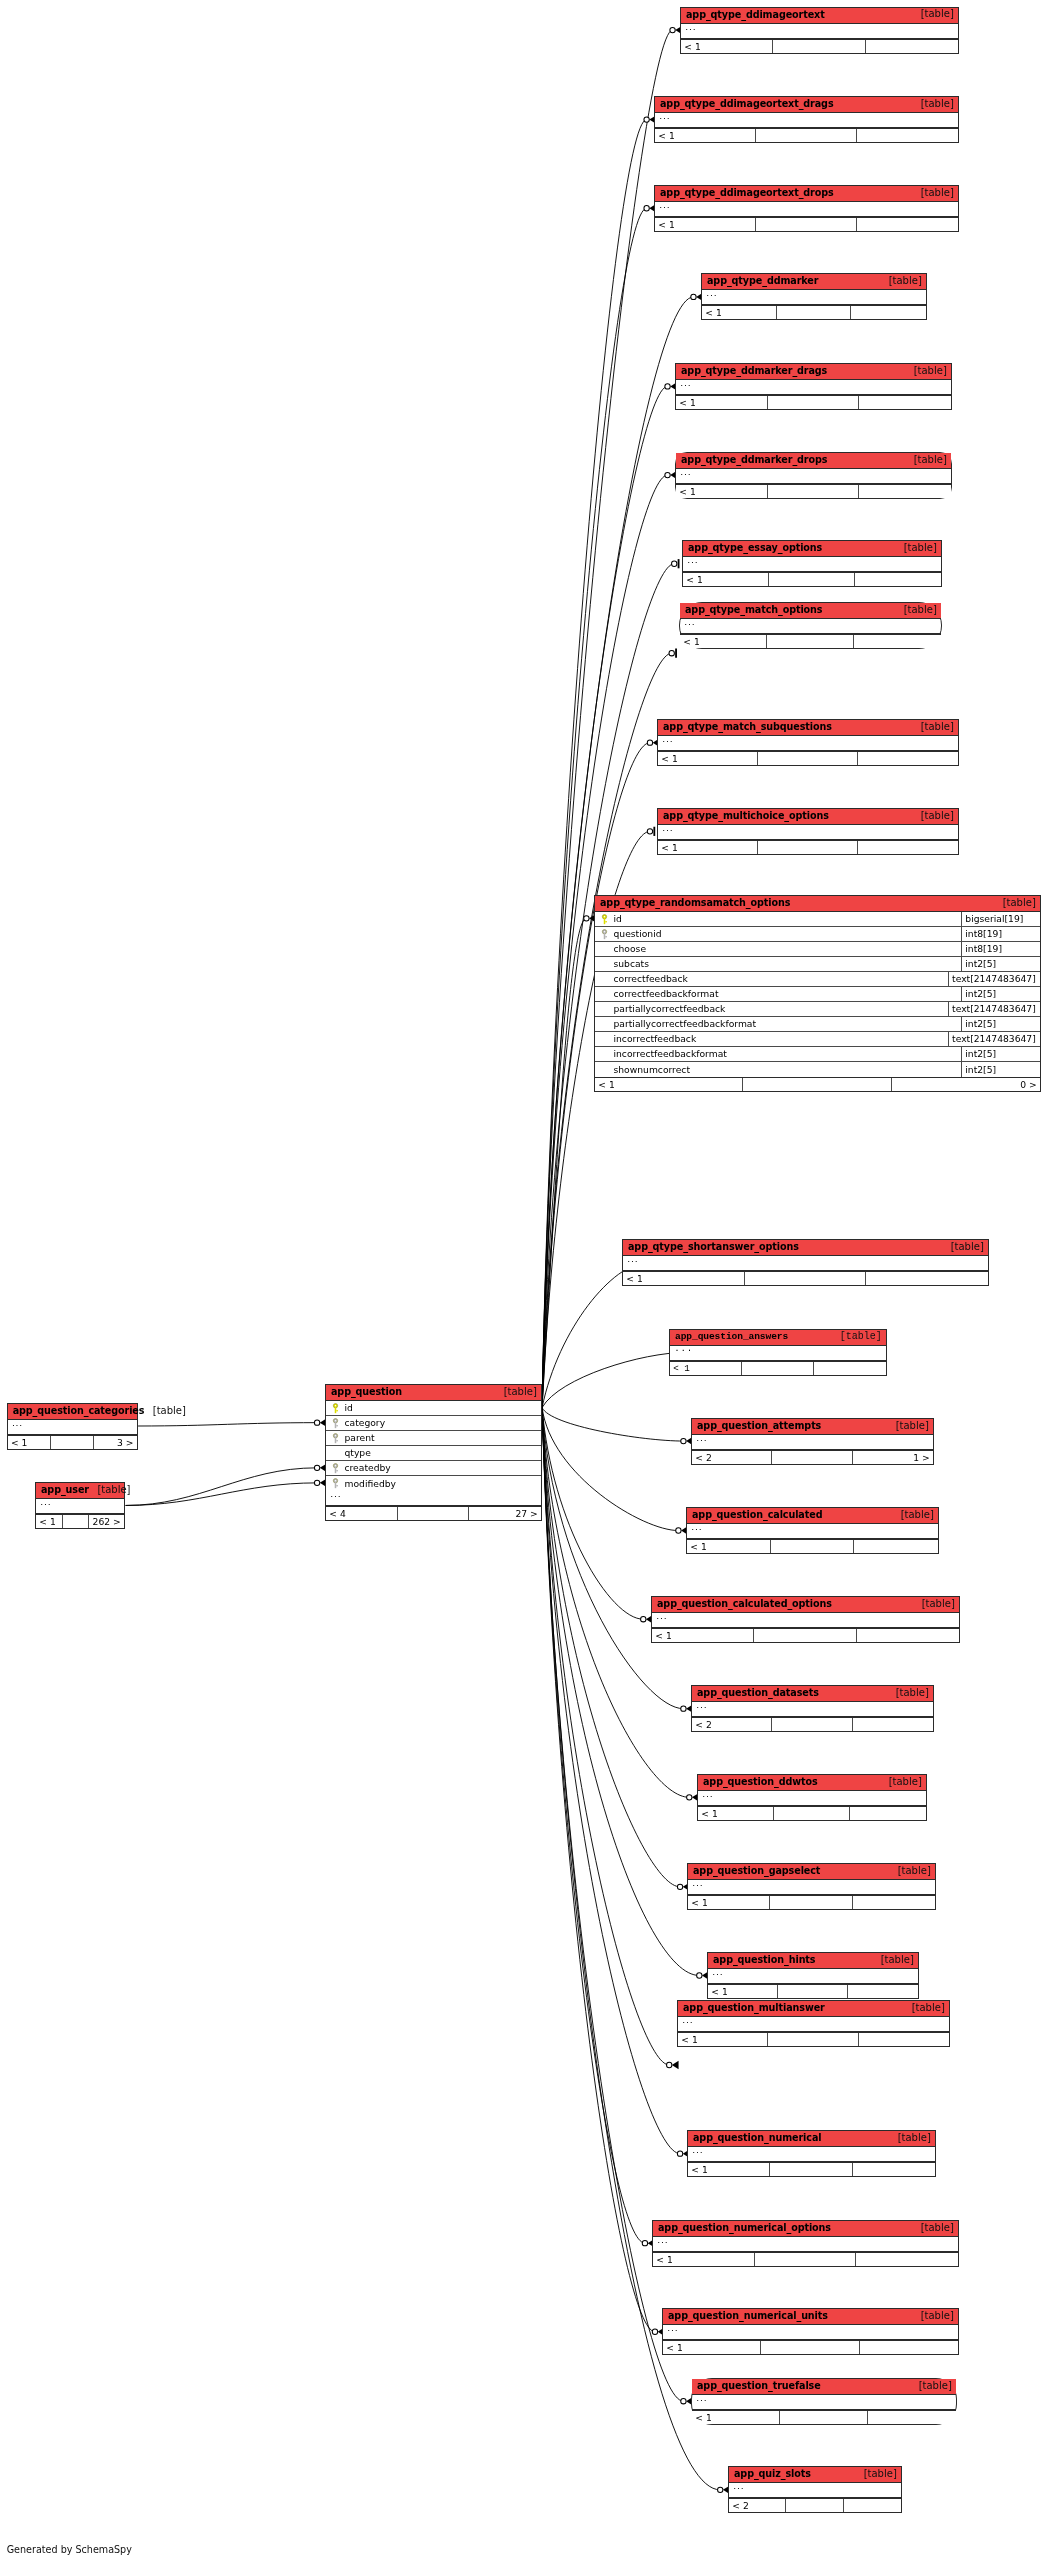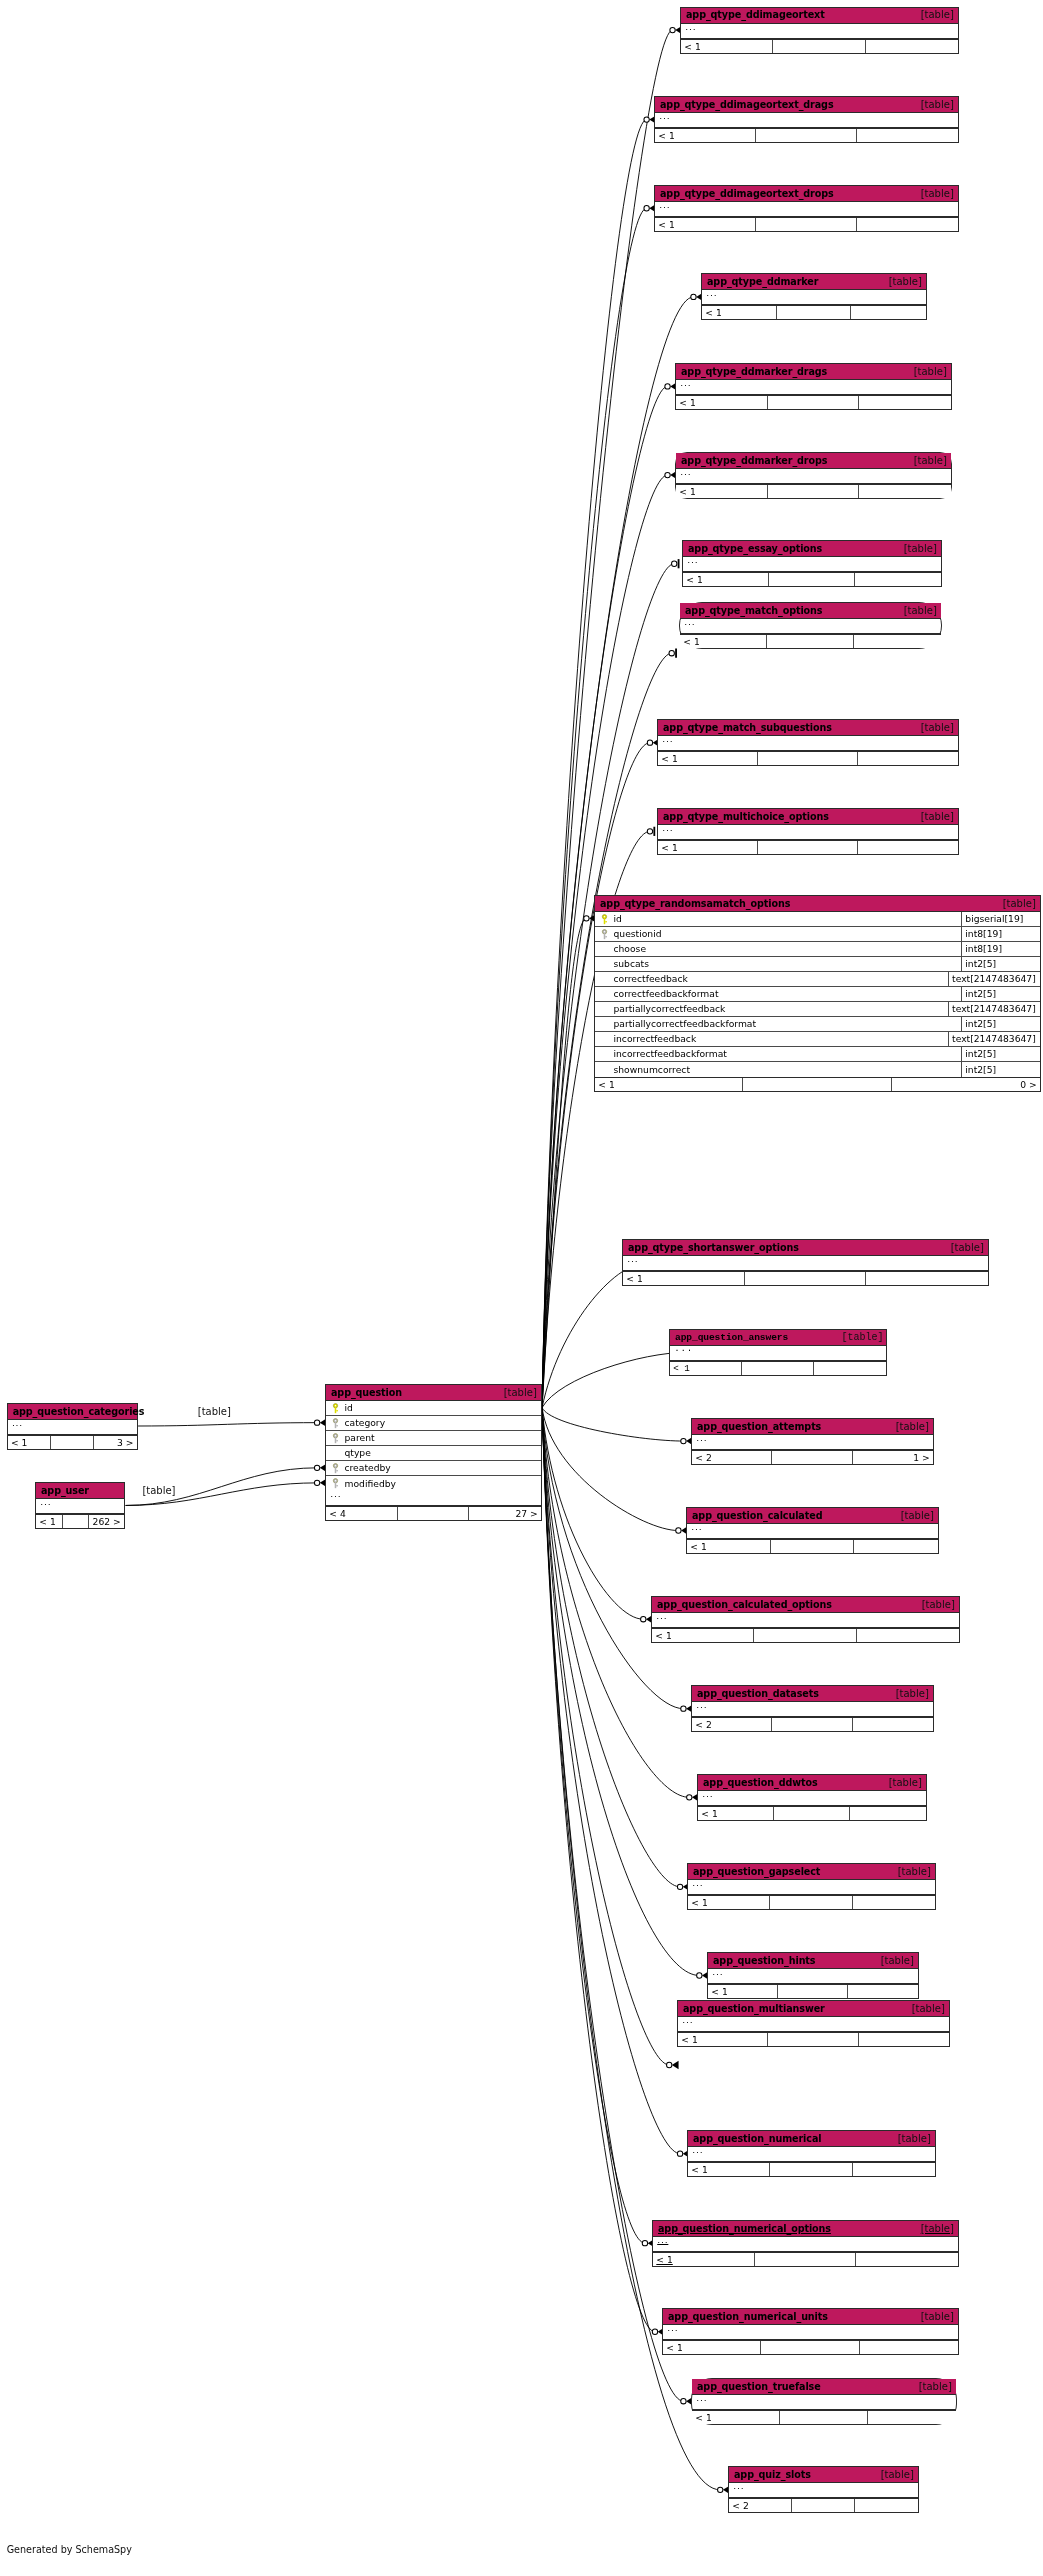--- a/index.html
+++ b/index.html
@@ -34,13 +34,12 @@
   }
   .tbl .hdr {
     display: flex;
-    align-items: flex-start;
+    align-items: flex-end;
     justify-content: space-between;
-    background: #be185d;
+    background: #ef4444;
     border-bottom: 1.7px solid #2b2b2b;
     padding: 2.5px 4.2px 3.3px 5px;
     height: 16px;
-    gap: 45px;
   }
   .tbl .hdr .tname {
     font-weight: bold;

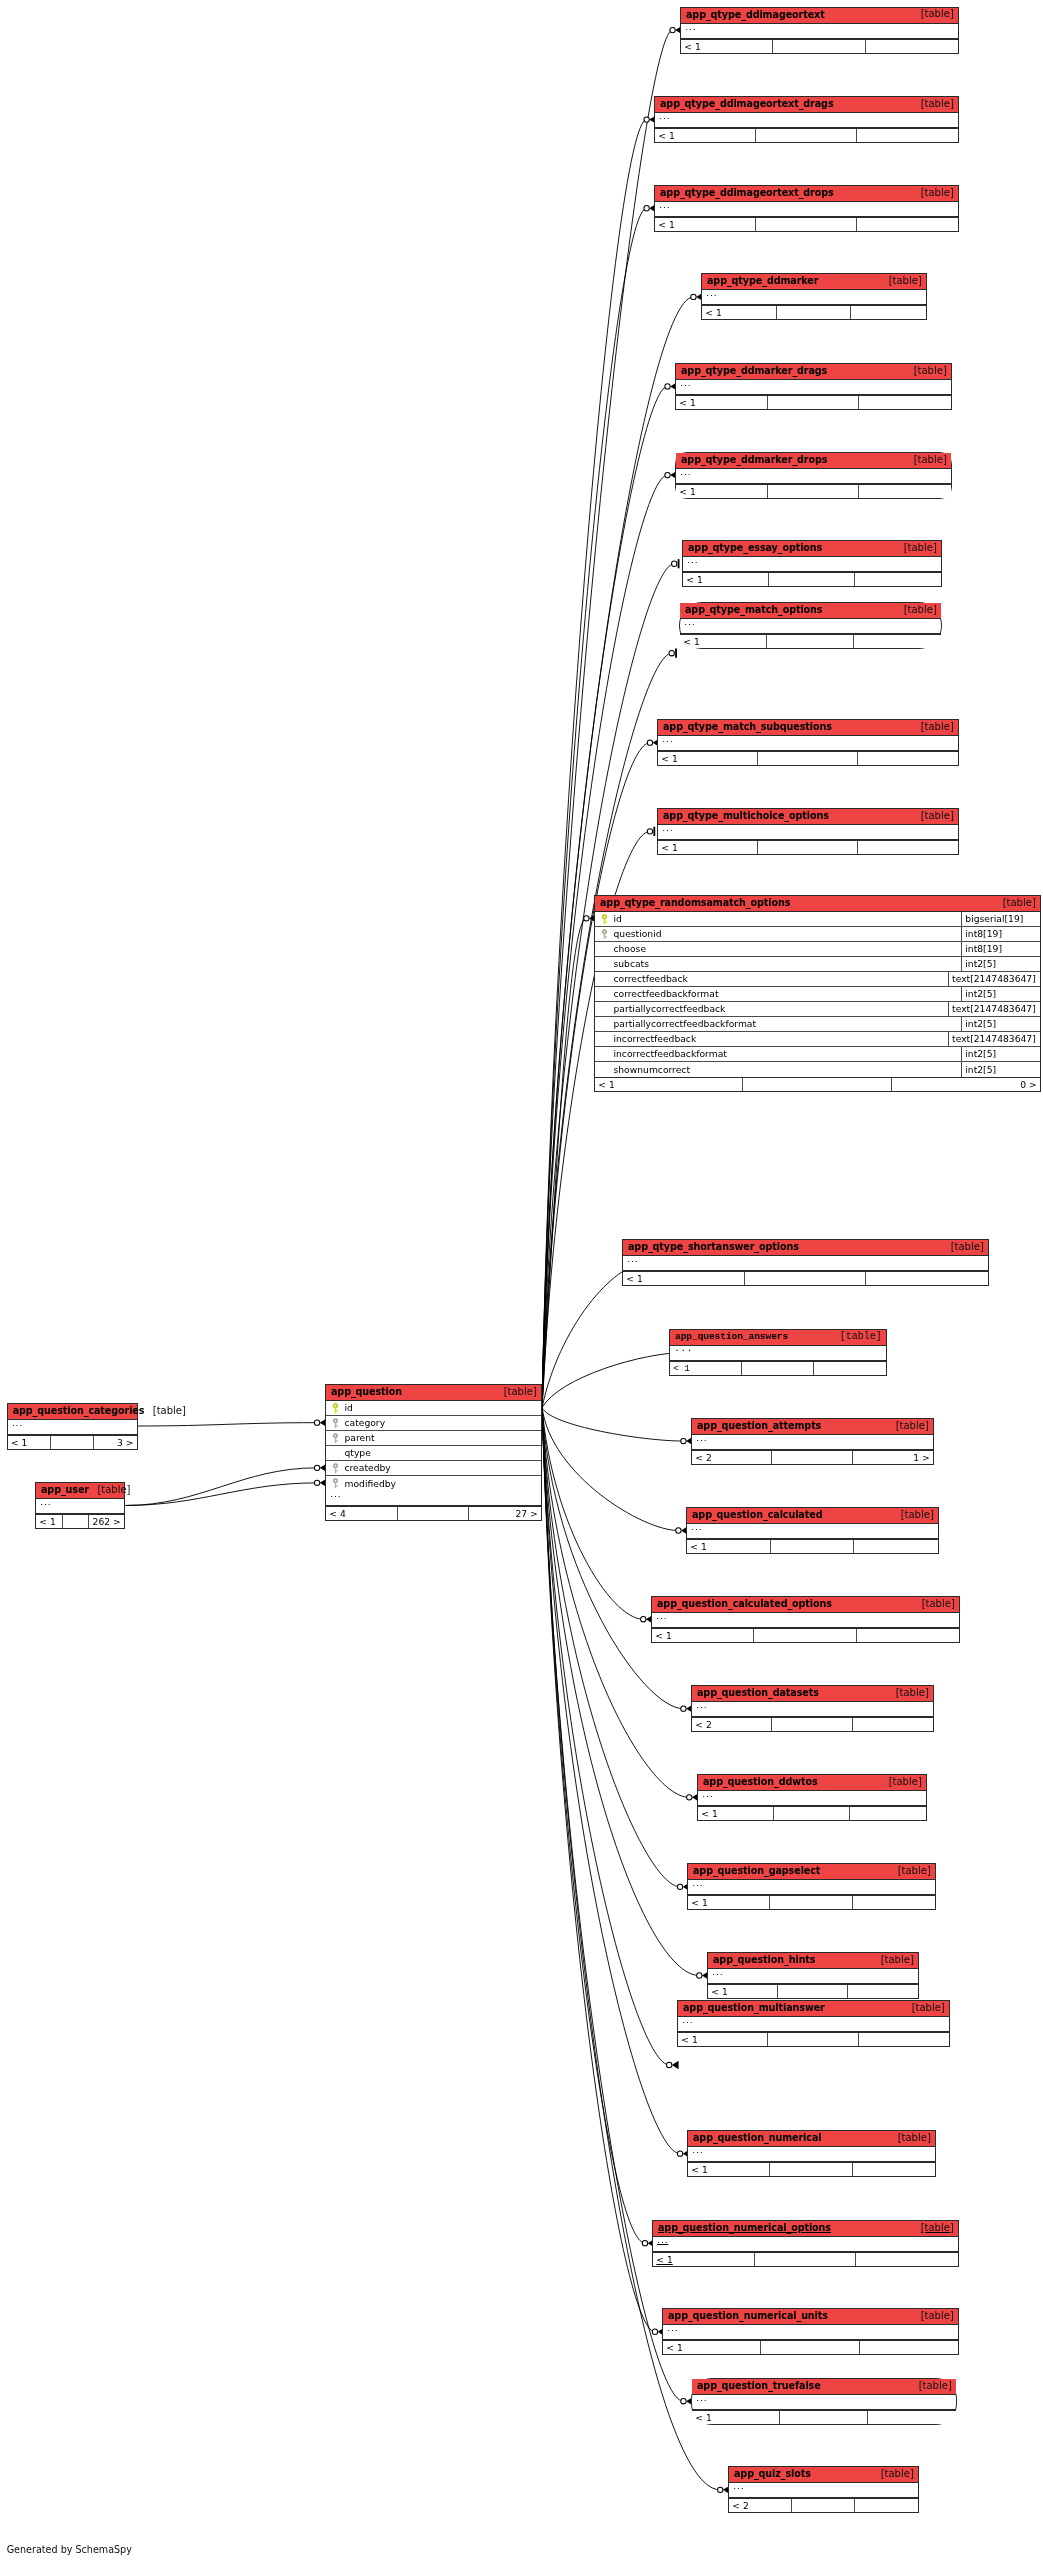--- a/index.html
+++ b/index.html
@@ -692,7 +692,7 @@
           <span class="fcell"></span>
         </div>
       </div>
-      <div class="tbl" style="left: 652px; top: 2220px; width: 307px; text-decoration: underline;">
+      <div class="tbl" style="left: 652px; top: 2220px; width: 307px;">
         <div class="hdr">
           <span class="tname">app_question_numerical_options</span>
           <span class="ttype">[table]</span>

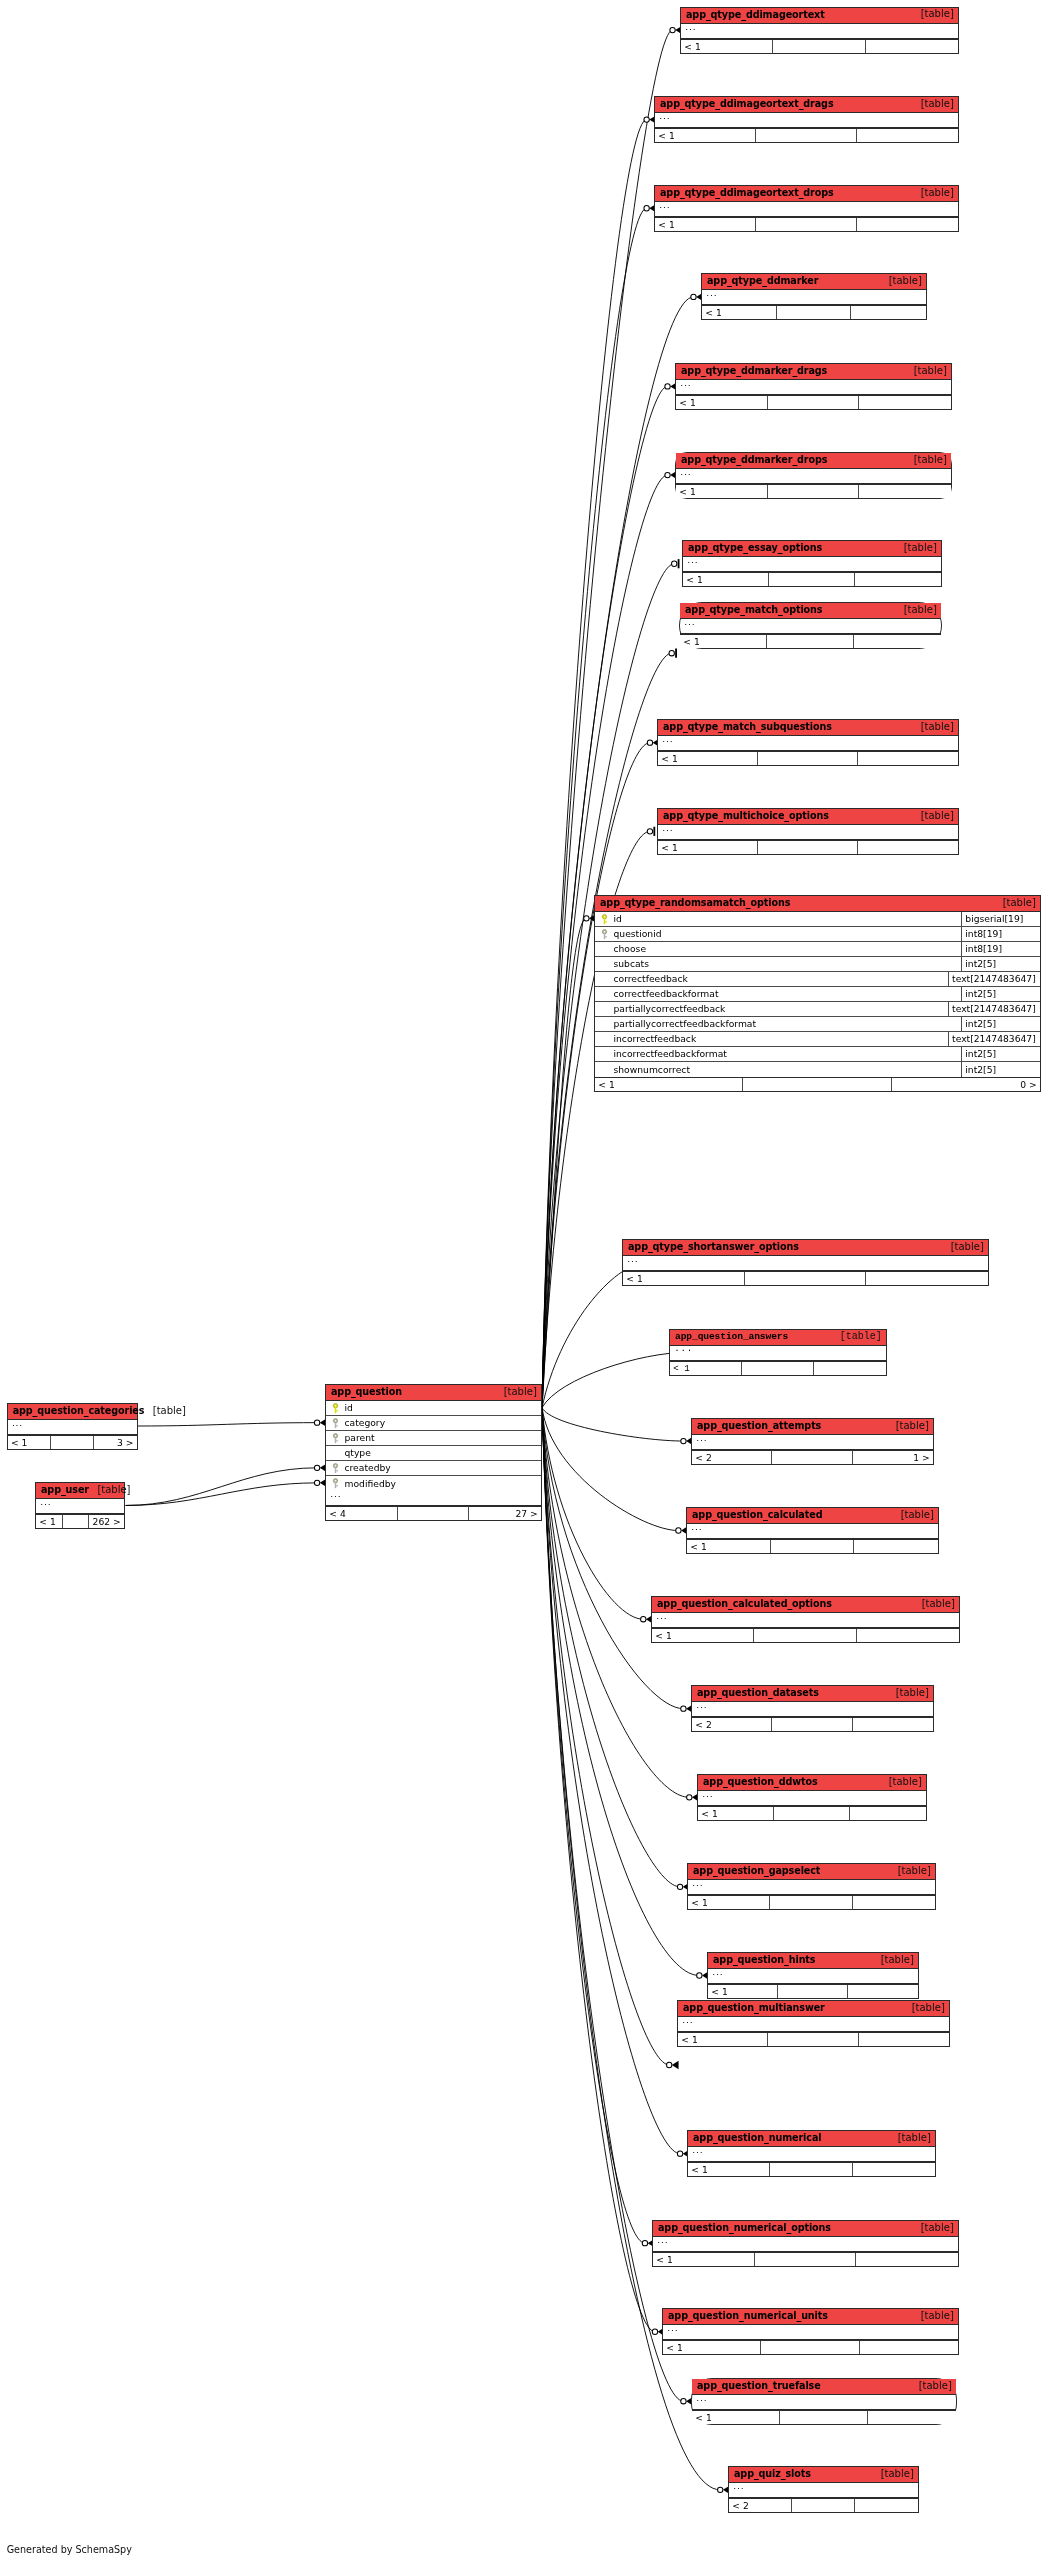--- a/index.html
+++ b/index.html
@@ -734,7 +734,7 @@
           <span class="fcell"></span>
         </div>
       </div>
-      <div class="tbl" style="left: 728px; top: 2466px; width: 191px;">
+      <div class="tbl" style="left: 728px; top: 2466px; width: 174px;">
         <div class="hdr">
           <span class="tname">app_quiz_slots</span>
           <span class="ttype">[table]</span>

